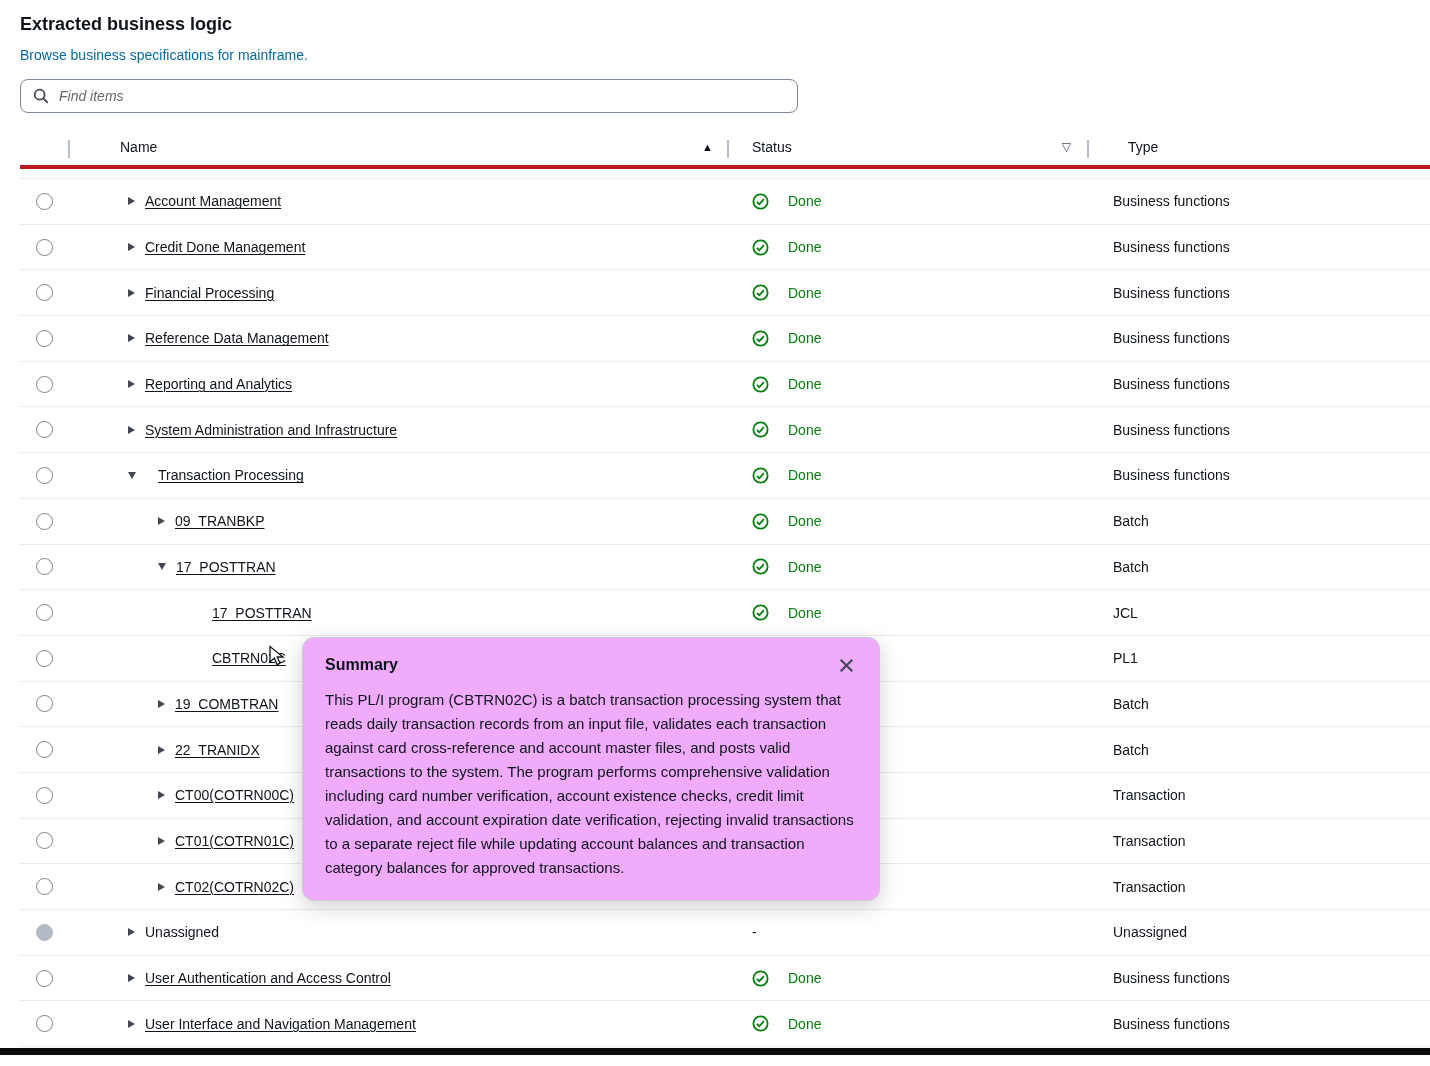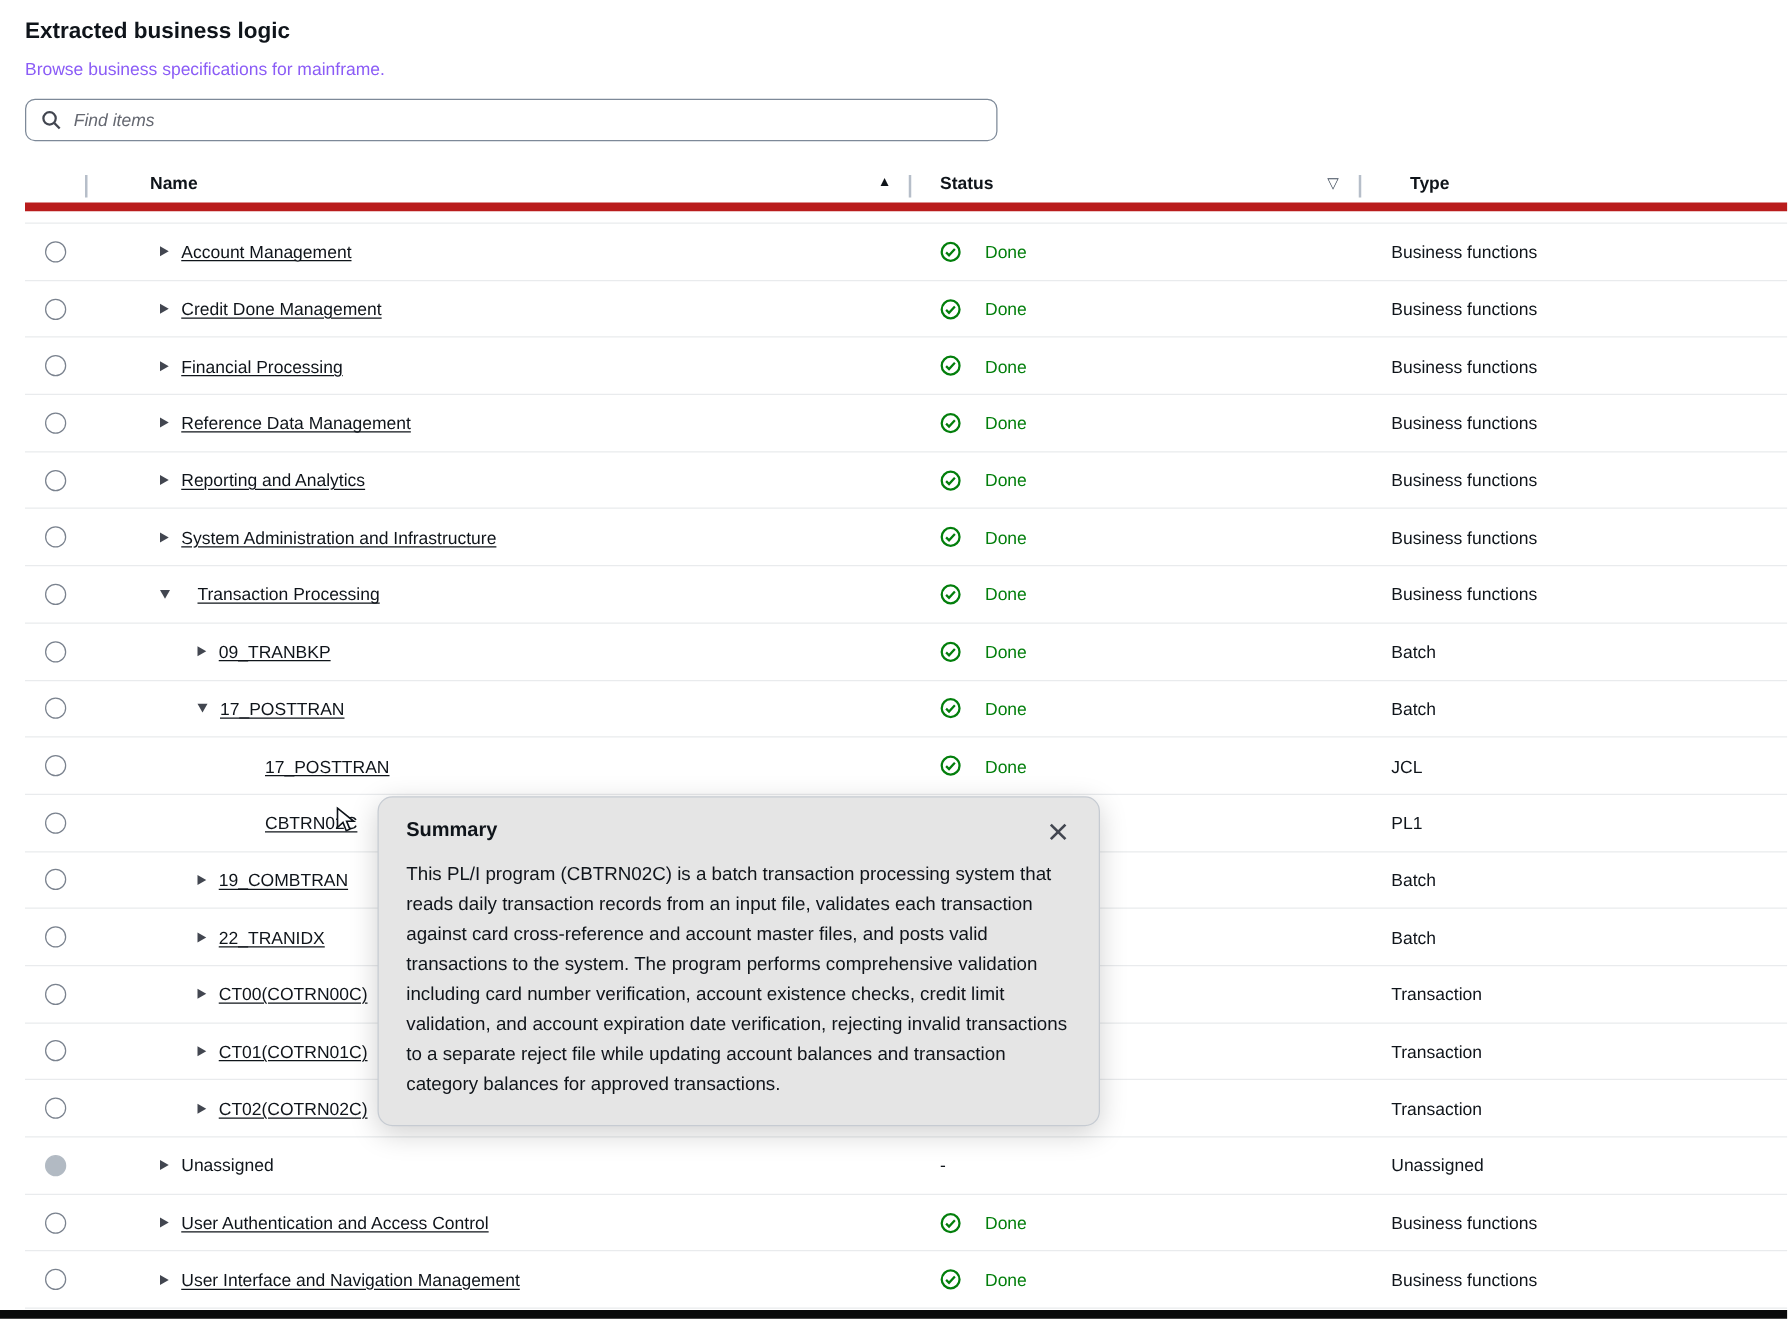--- a/index.html
+++ b/index.html
@@ -9,7 +9,7 @@
 
   .page-header { padding:14px 20px 0 20px; }
   .page-title { font-size:18px; font-weight:700; color:#0f141a; }
-  .page-subtitle { margin-top:12px; font-size:14px; color:#8b5cf6; }
+  .page-subtitle { margin-top:12px; font-size:14px; color:#0369a1; }
 
   .search-wrap { position:relative; margin:16px 20px 0 20px; width:778px; }
   .search-input { width:100%; height:34px; border:1px solid #7d8998; border-radius:8px;

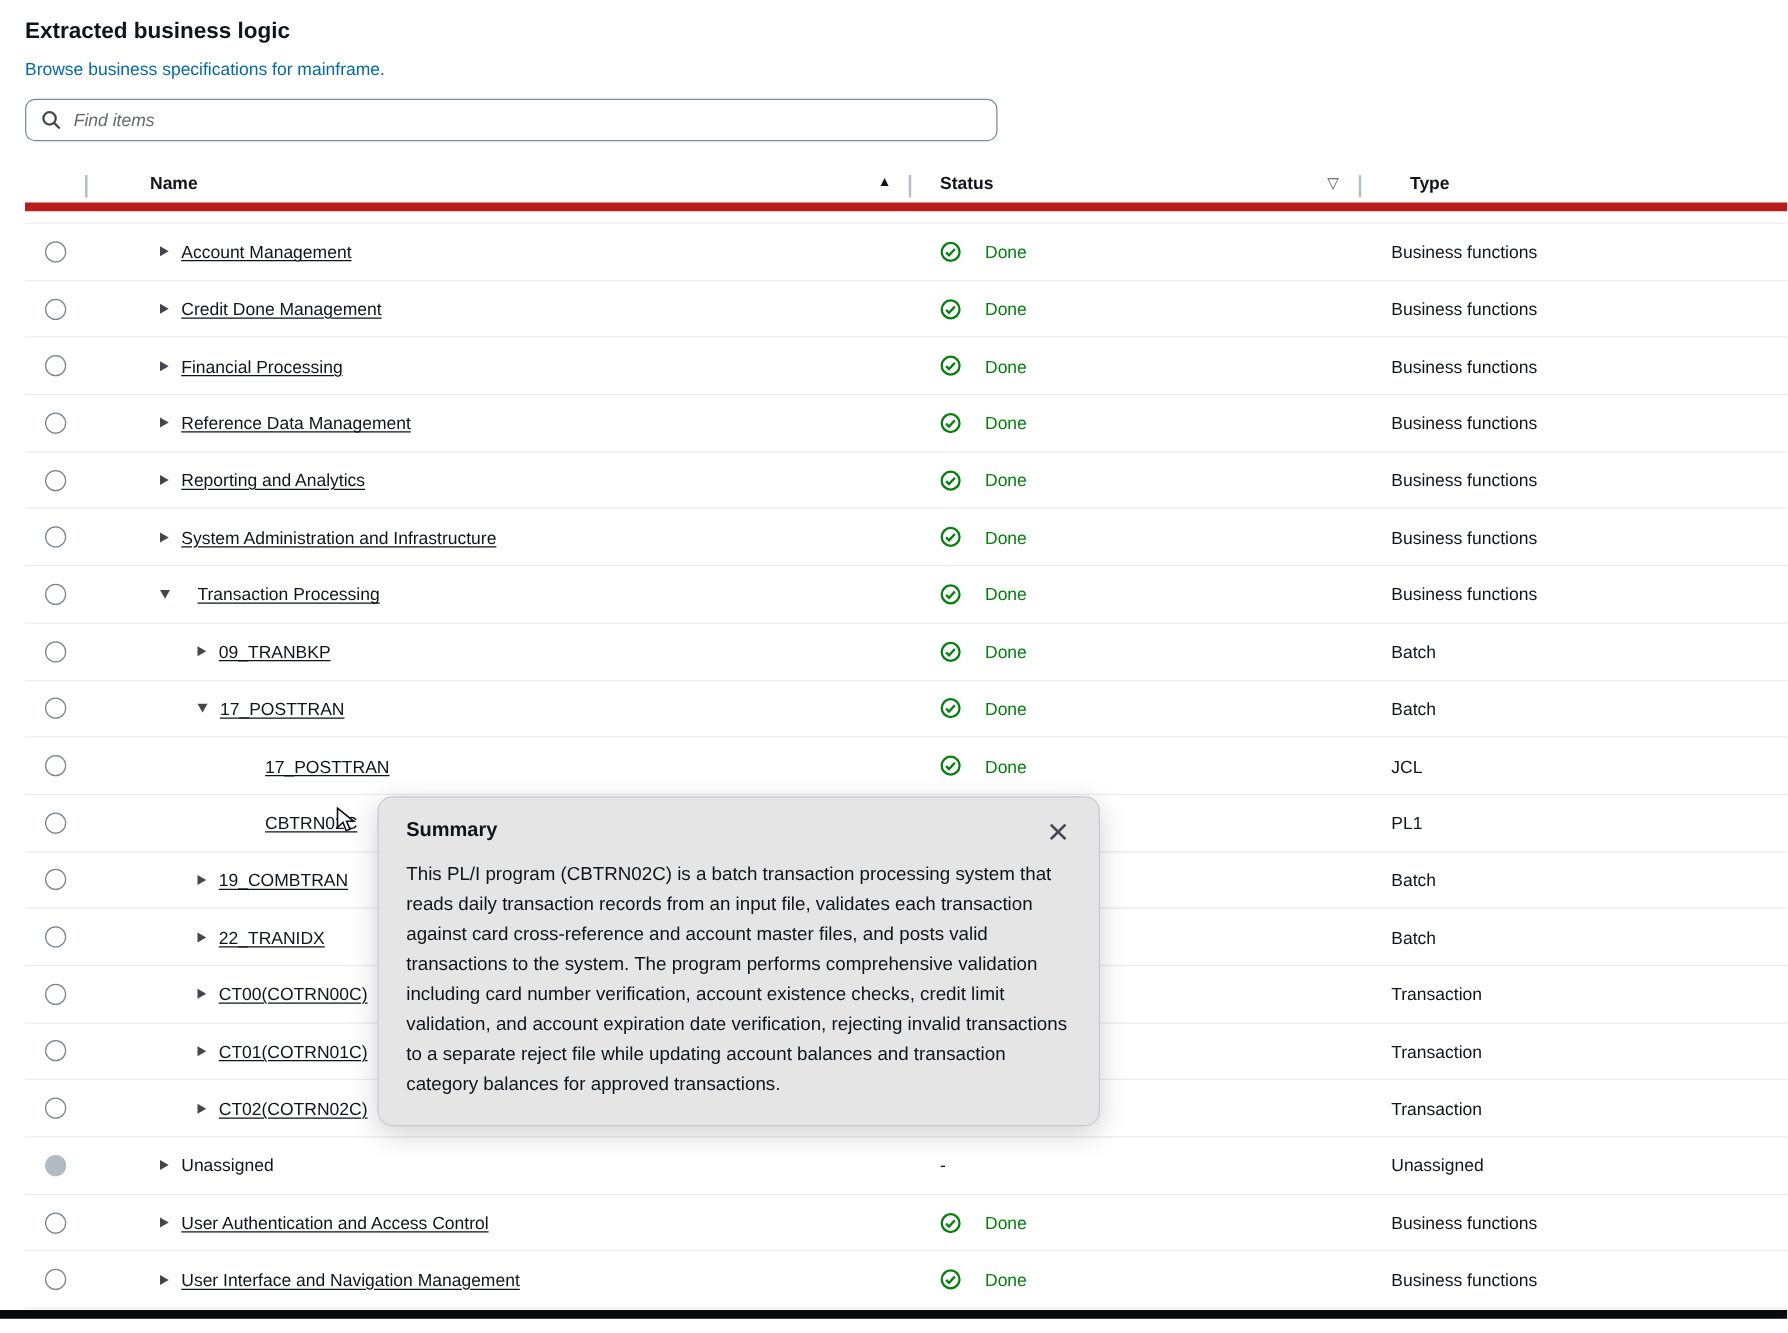--- a/index.html
+++ b/index.html
@@ -19,7 +19,7 @@
 
   .table { margin-left:20px; width:1410px; margin-top:16px; }
   .t-header { position:relative; display:grid; grid-template-columns:48px 659px 360px 1fr;
-    height:40px; align-items:center; border-bottom:7px solid #b91c1c; font-weight:700; font-size:14px; }
+    height:40px; align-items:center; border-bottom:4px solid #b91c1c; font-weight:400; font-size:14px; }
   .h-divider { position:absolute; top:11px; width:2px; height:18px; background:#b6bec9; }
   .h-name { padding-left:52px; padding-right:14px; display:flex; justify-content:space-between; align-items:center; }
   .h-status { padding-left:25px; padding-right:16px; display:flex; justify-content:space-between; align-items:center; }

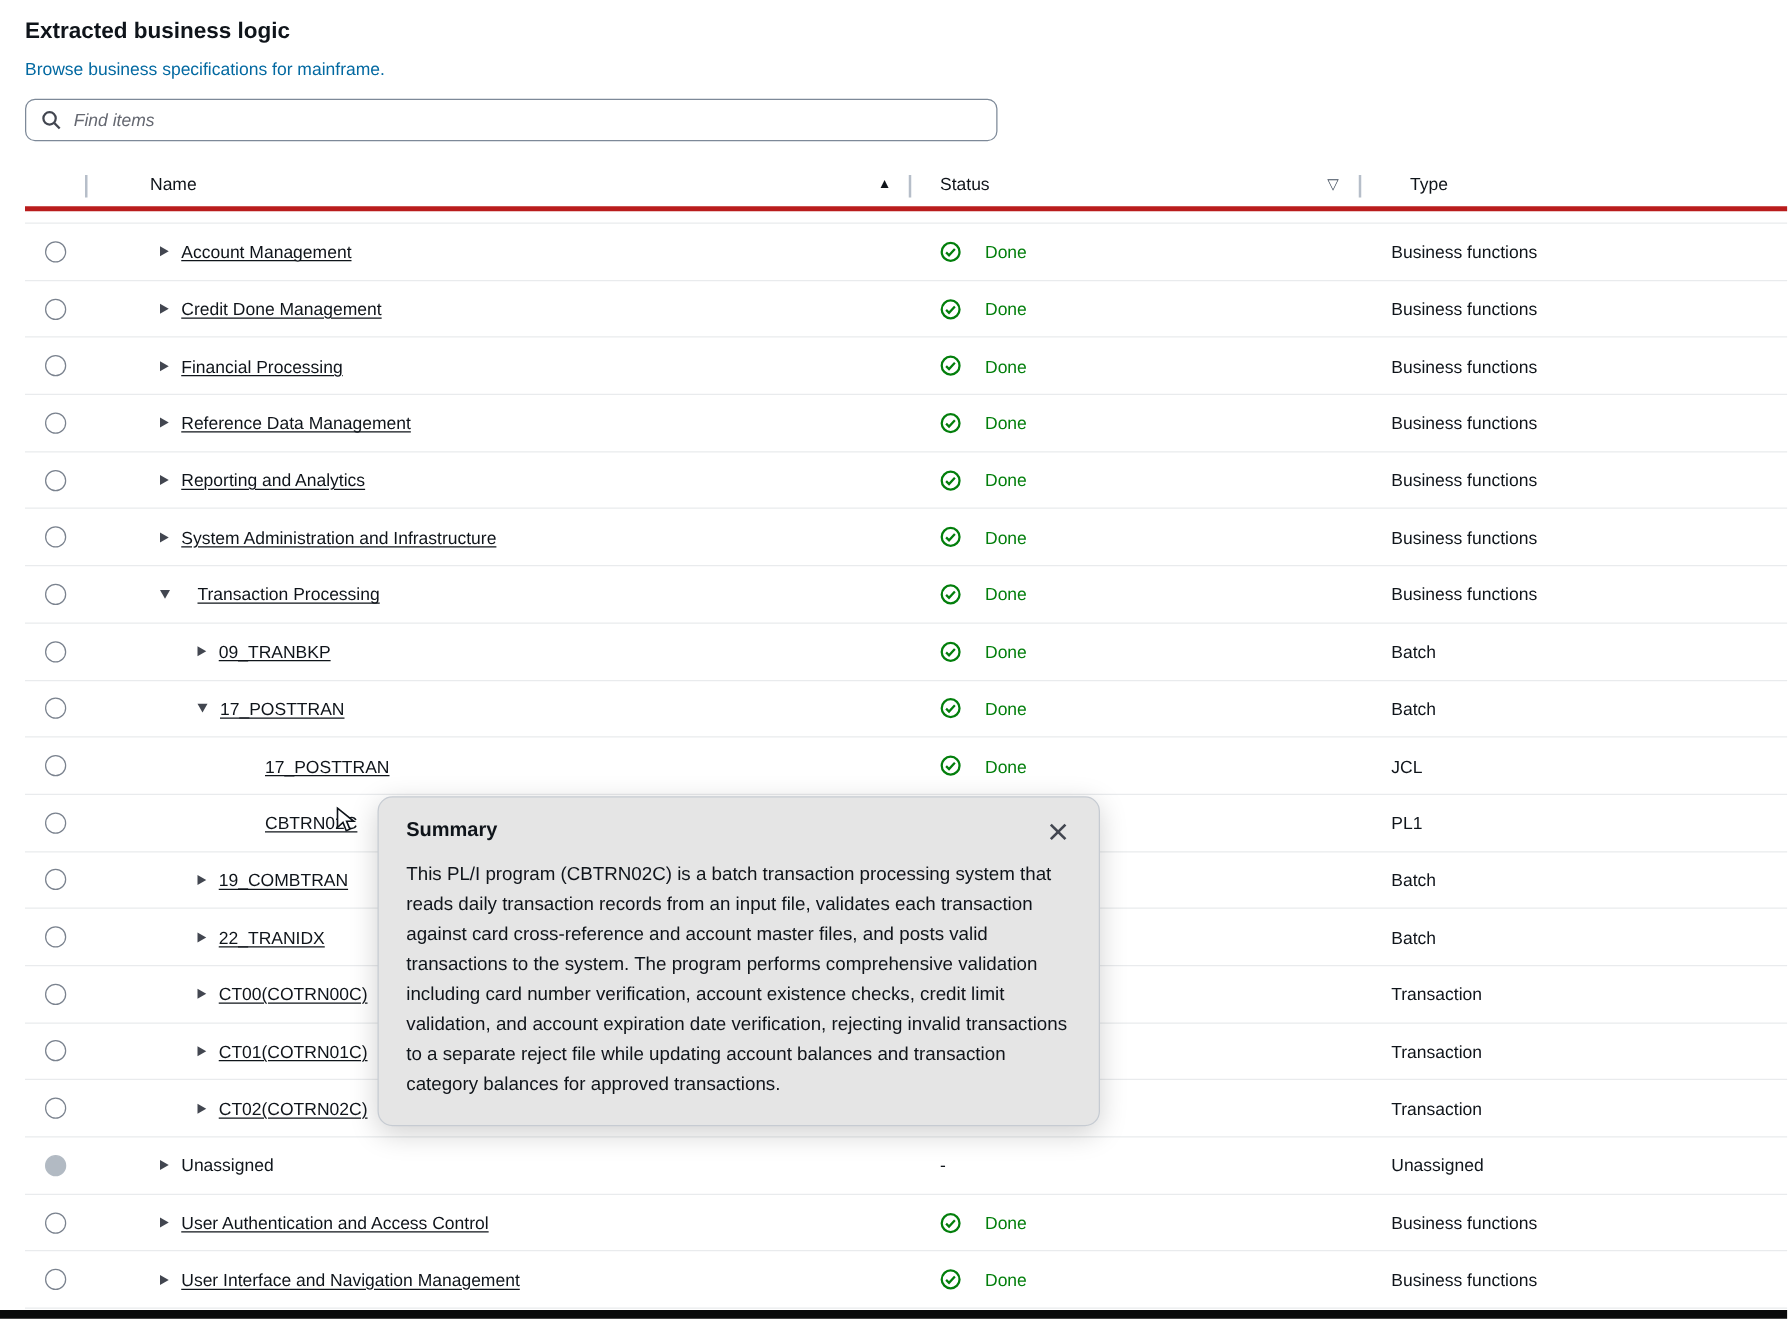--- a/index.html
+++ b/index.html
@@ -46,7 +46,7 @@
   .status-text.done { color:var(--success,#037f0c); }
   .type-cell { padding-left:26px; }
 
-  .popover { position:absolute; left:302px; top:637px; width:578px; background:#e5e5e5;
+  .popover { position:absolute; left:302px; top:637px; width:578px; background:#f0abfc;
     border:1px solid #c6cbd2; border-radius:12px; box-shadow:0 6px 22px rgba(0,0,0,.18);
     padding:16px 22px 20px 22px; z-index:10; }
   .popover-head { display:flex; justify-content:space-between; align-items:center; margin-bottom:12px; }

